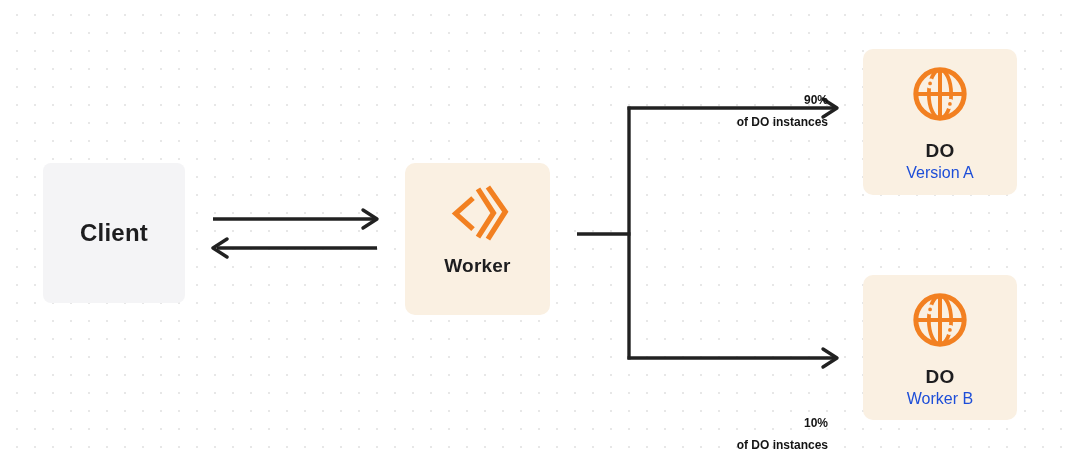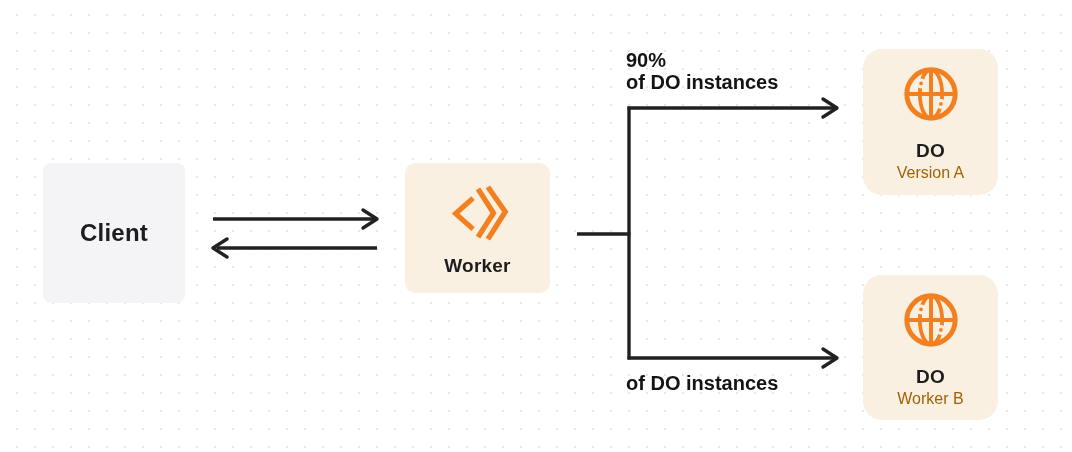--- a/index.html
+++ b/index.html
@@ -74,11 +74,12 @@
   .pct-label {
     position: absolute;
     width: 202px;
-    text-align: left;
-    font-size: 20px;
+    text-align: right;
+    font-size: 12px;
     font-weight: 600;
     color: #141414;
     line-height: 22px;
+    margin-top: 40px;
   }
   .pct-a { left: 626px; top: 49px; }
   .pct-b { left: 626px; top: 372px; }

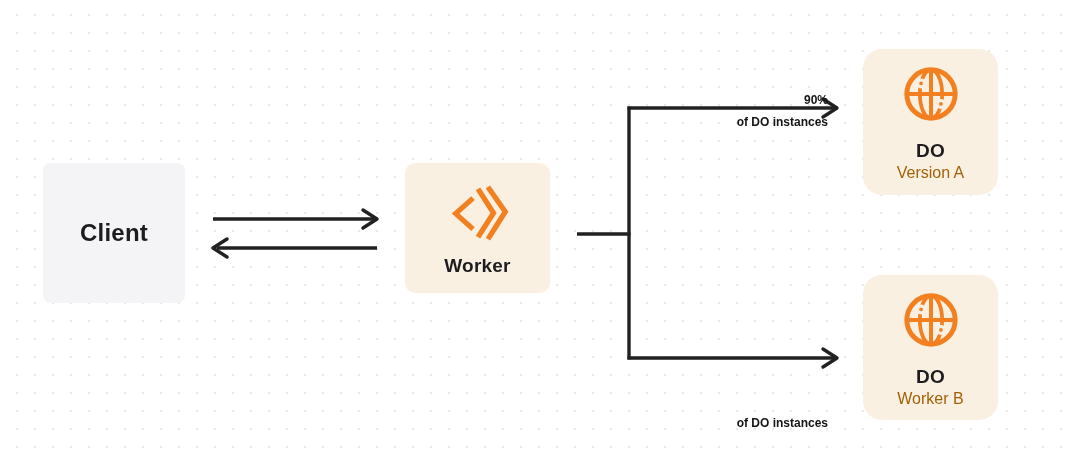--- a/index.html
+++ b/index.html
@@ -42,10 +42,9 @@
   }
   .do-box {
     left: 863px;
-    width: 135px; height: 146px;
+    width: 154px; height: 146px;
     justify-content: flex-start;
     padding-top: 14px;
-    border-radius: 19px;
   }
   .do-a { top: 49px; }
   .do-b { top: 275px; height: 145px; }

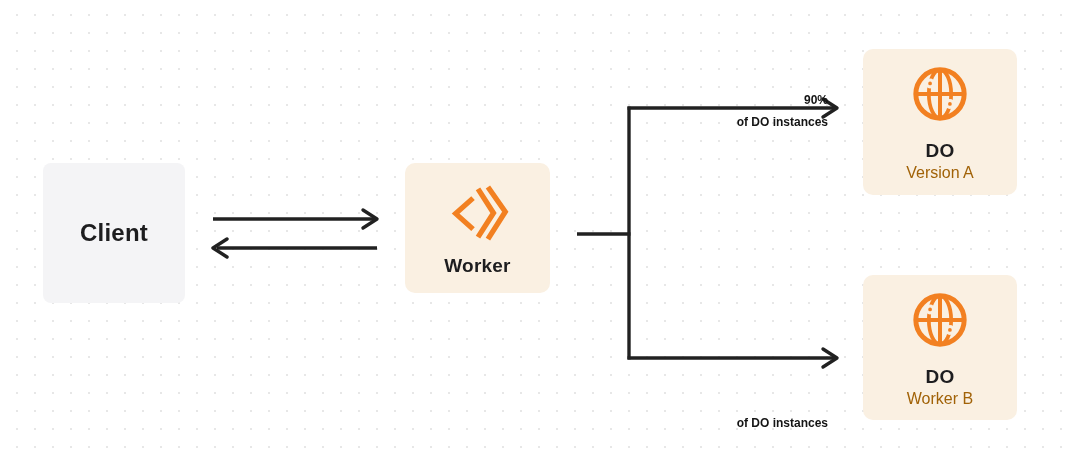--- a/index.html
+++ b/index.html
@@ -59,7 +59,7 @@
   .do-sub {
     font-size: 16px;
     font-weight: 400;
-    color: #a16207;
+    color: #1d4ed8;
     margin-top: 3px;
   }
   .icon-wrap { width: 62px; height: 62px; }

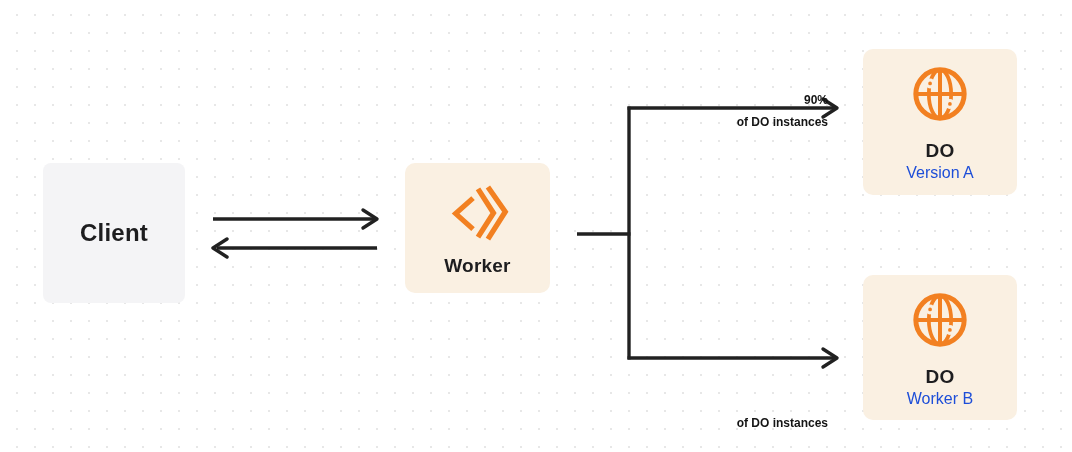--- a/index.html
+++ b/index.html
@@ -36,7 +36,7 @@
   }
   .worker-box {
     left: 405px; top: 163px;
-    width: 145px; height: 130px;
+    width: 145px; height: 152px;
     justify-content: flex-start;
     padding-top: 19px;
   }

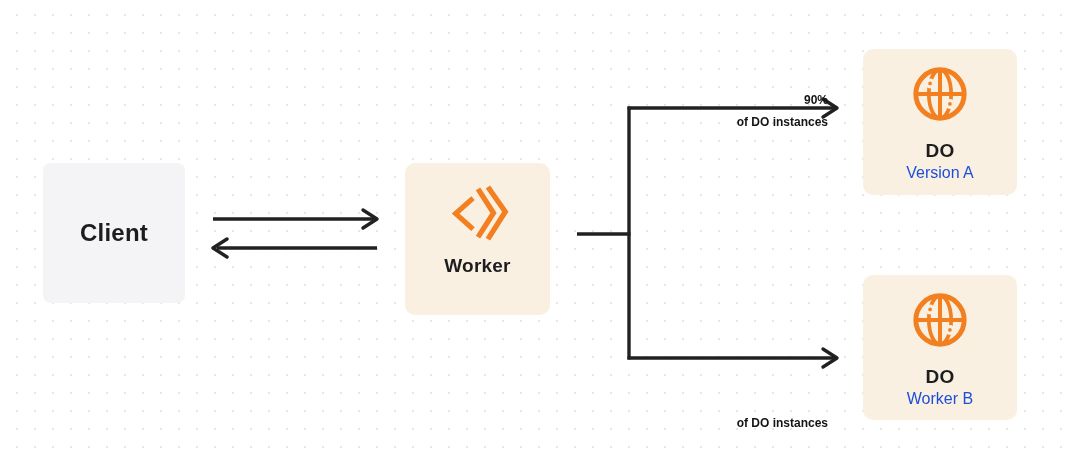--- a/index.html
+++ b/index.html
@@ -114,6 +114,7 @@
     <div>of DO instances</div>
   </div>
   <div class="pct-label pct-b">
+    <div>10%</div>
     <div>of DO instances</div>
   </div>
 

